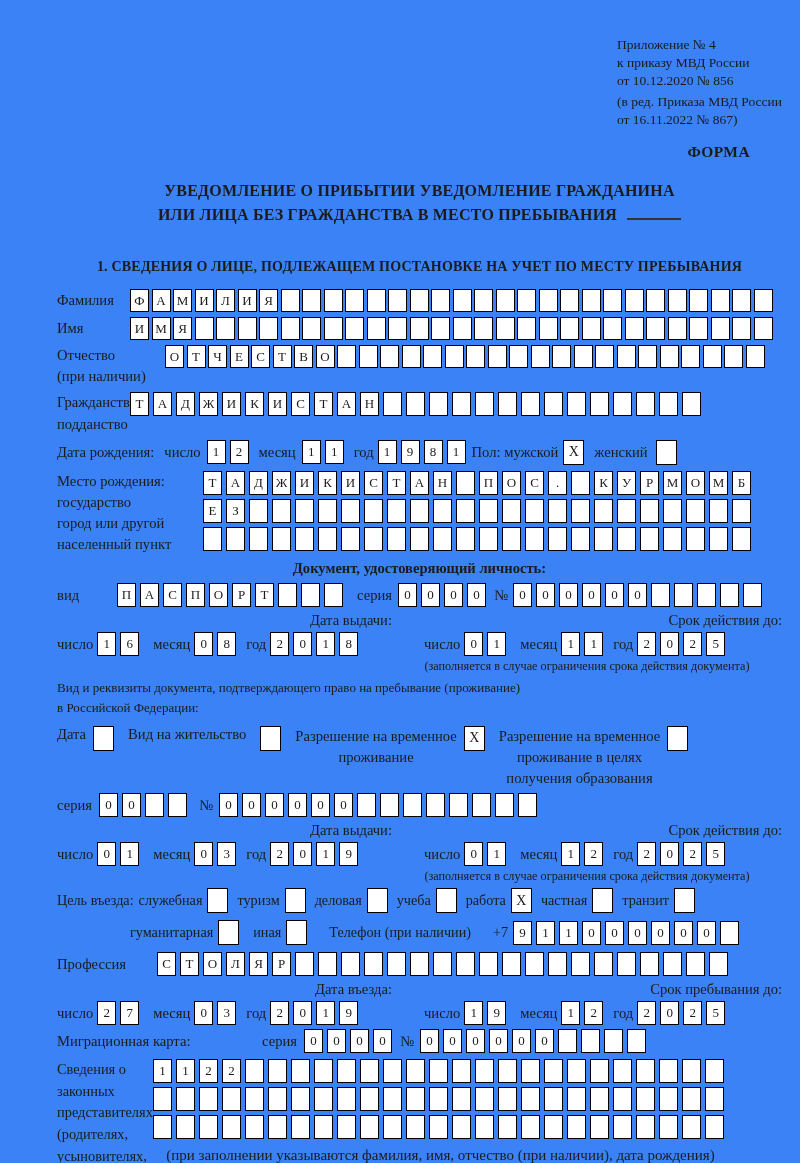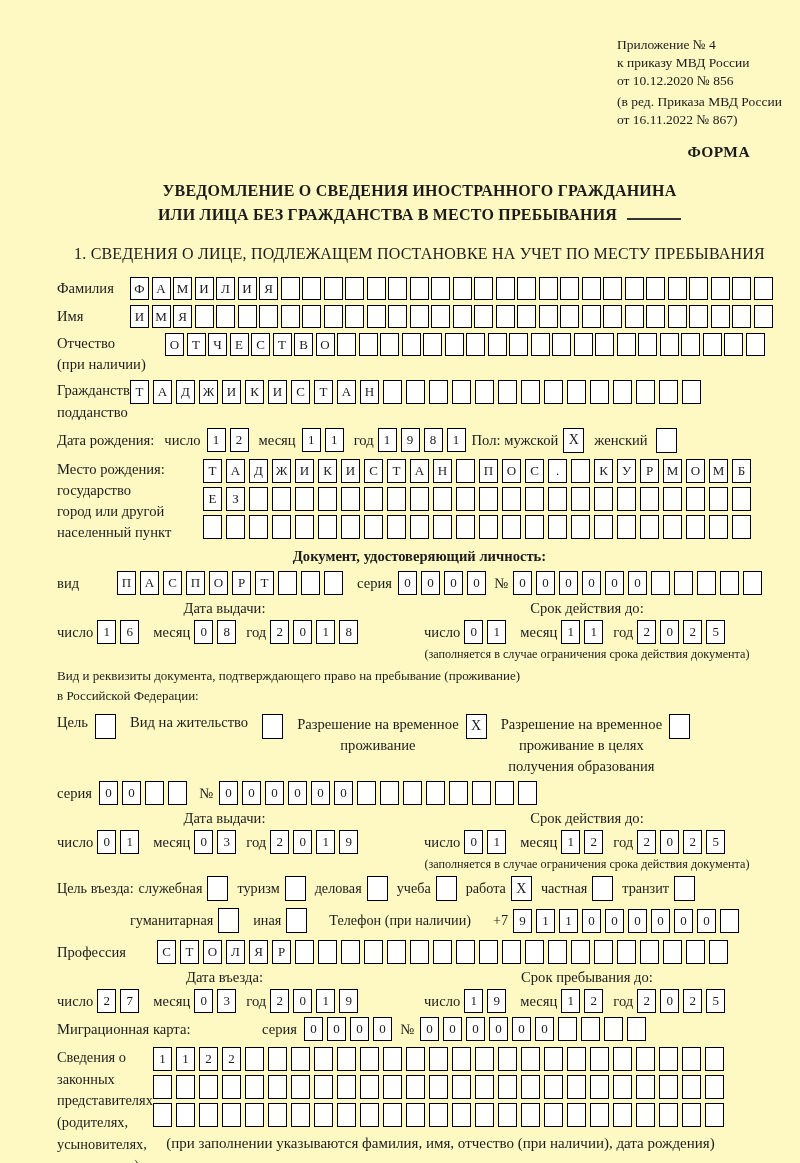--- a/index.html
+++ b/index.html
@@ -5,7 +5,7 @@
   * { margin:0; padding:0; box-sizing:border-box; }
   html,body { background:#ffffff; }
   body { font-family:"Liberation Serif","DejaVu Serif",serif; color:#1b1b1b; }
-  .page { width:800px; height:1163px; background:#fef9c3; padding:36px 18px 10px 57px; overflow:hidden; position:relative; }
+  .page { width:800px; height:1163px; background:#3b82f6; padding:36px 18px 10px 57px; overflow:hidden; position:relative; }
 
   .ref-block { margin-left:560px; font-size:13.5px; line-height:1.32; }
   .ref-note { margin-top:4px; }

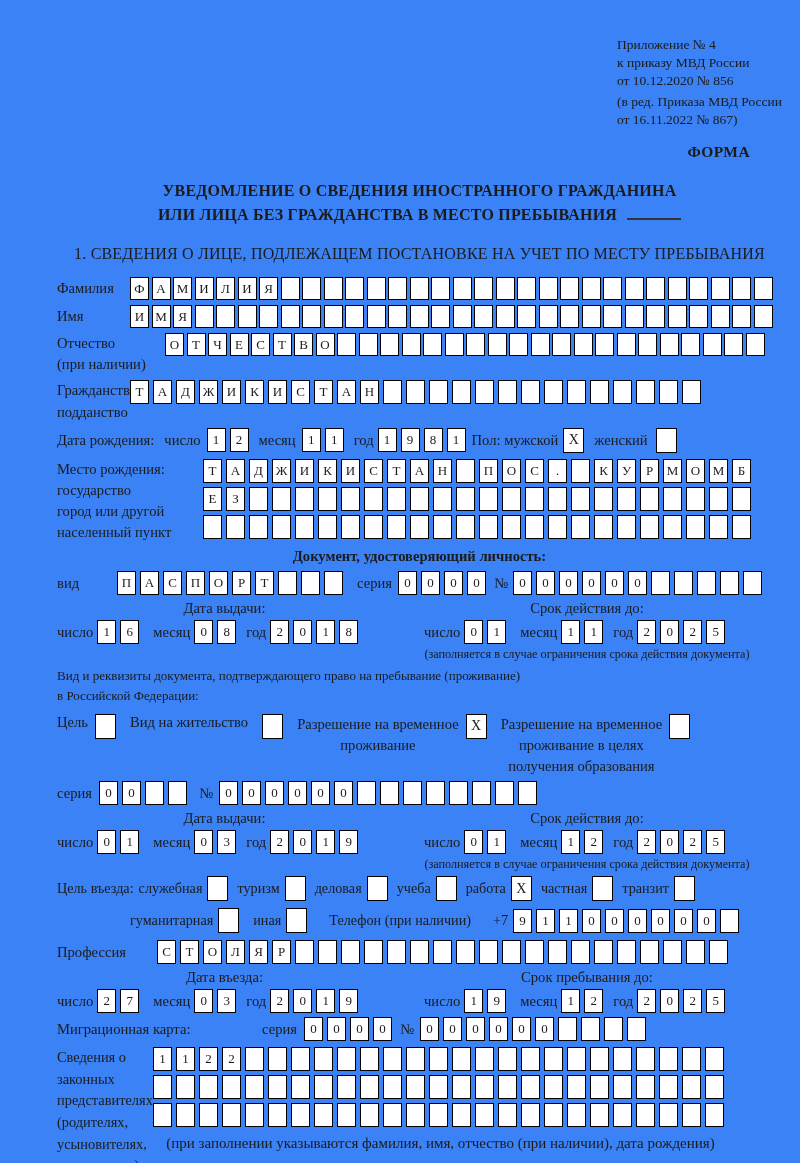--- a/index.html
+++ b/index.html
@@ -71,7 +71,7 @@
   <div class="forma">ФОРМА</div>
 
   <div class="title">
-    <div>УВЕДОМЛЕНИЕ О СВЕДЕНИЯ ИНОСТРАННОГО ГРАЖДАНИНА</div>
+    <div>УВЕДОМЛЕНИЕ О ПРИБЫТИИ УВЕДОМЛЕНИЕ ГРАЖДАНИНА</div>
     <div><span>ИЛИ ЛИЦА БЕЗ ГРАЖДАНСТВА В МЕСТО ПРЕБЫВАНИЯ</span><span class="title-underline"></span></div>
   </div>
 

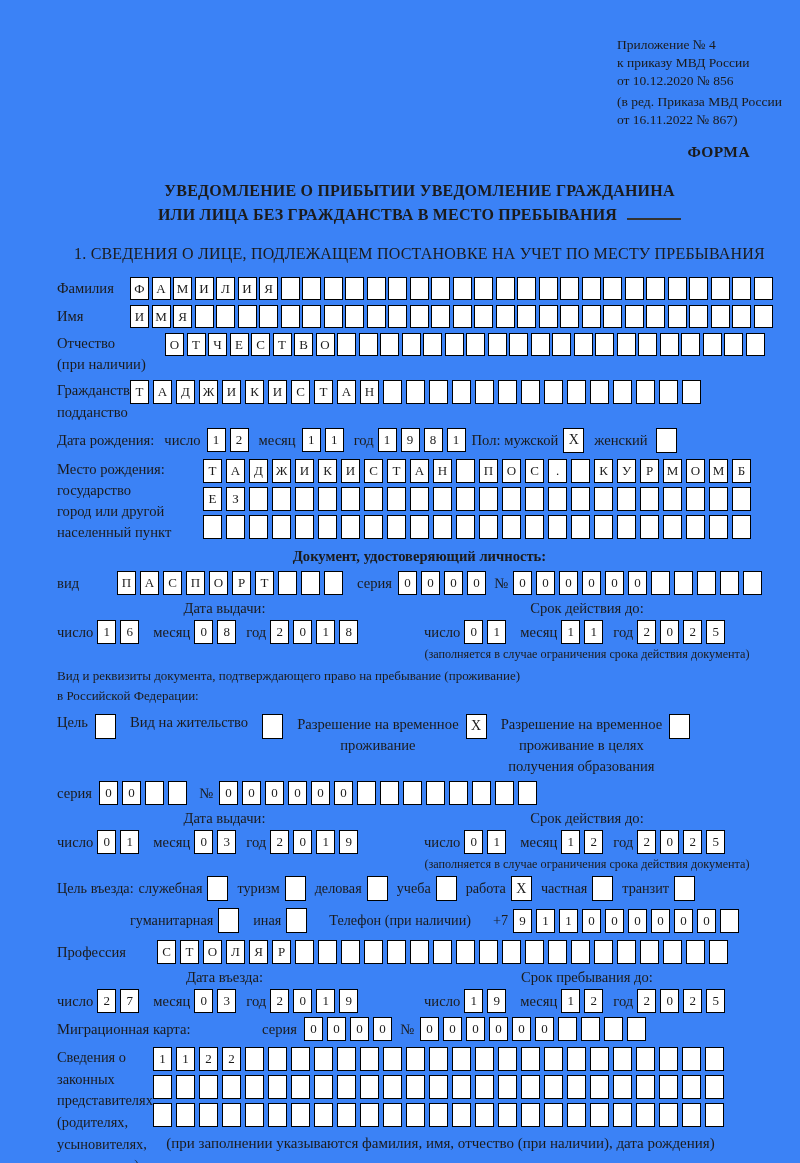--- a/index.html
+++ b/index.html
@@ -14,7 +14,7 @@
   .title { text-align:center; font-weight:bold; font-size:16px; margin-top:18px; line-height:1.5; letter-spacing:.2px; }
   .title-underline { display:inline-block; width:54px; border-bottom:2px solid #333; margin-left:10px; vertical-align:baseline; }
 
-  .section1 { text-align:center; font-weight:normal; font-size:16px; margin-top:18px; letter-spacing:.2px; }
+  .section1 { text-align:center; font-weight:bold; font-size:14px; margin-top:32px; letter-spacing:.2px; }
 
   .frm { margin-top:14px; font-size:14.6px; }
   .row { display:flex; align-items:center; margin-bottom:5px; white-space:nowrap; }

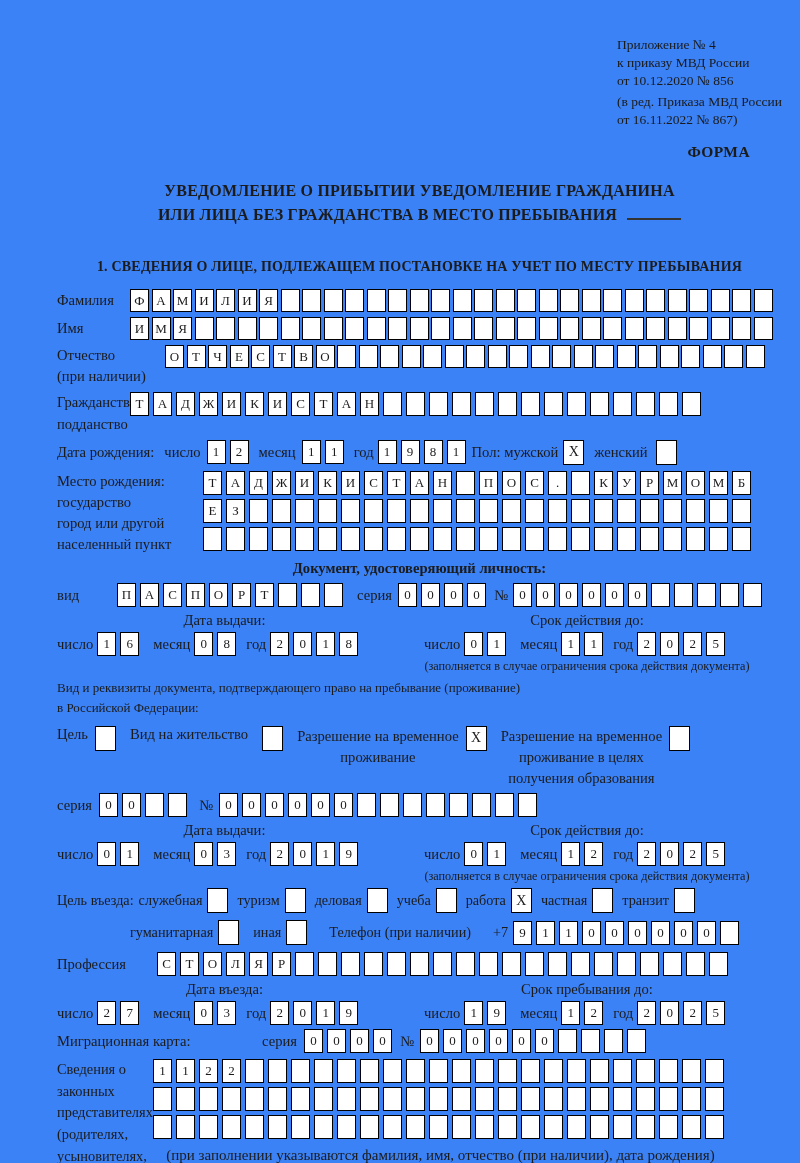--- a/index.html
+++ b/index.html
@@ -36,7 +36,7 @@
   .twocol { display:flex; margin-bottom:4px; }
   .dcol-left { width:335px; }
   .dcol-right { flex:1; }
-  .dhead { text-align:center; font-size:14.6px; margin-bottom:3px; }
+  .dhead { text-align:right; font-size:14.6px; margin-bottom:3px; }
   .dline { display:flex; align-items:center; white-space:nowrap; }
   .dline .lab { margin-right:4px; }
   .dnote { font-size:12.2px; text-align:center; white-space:nowrap; margin-top:3px; }

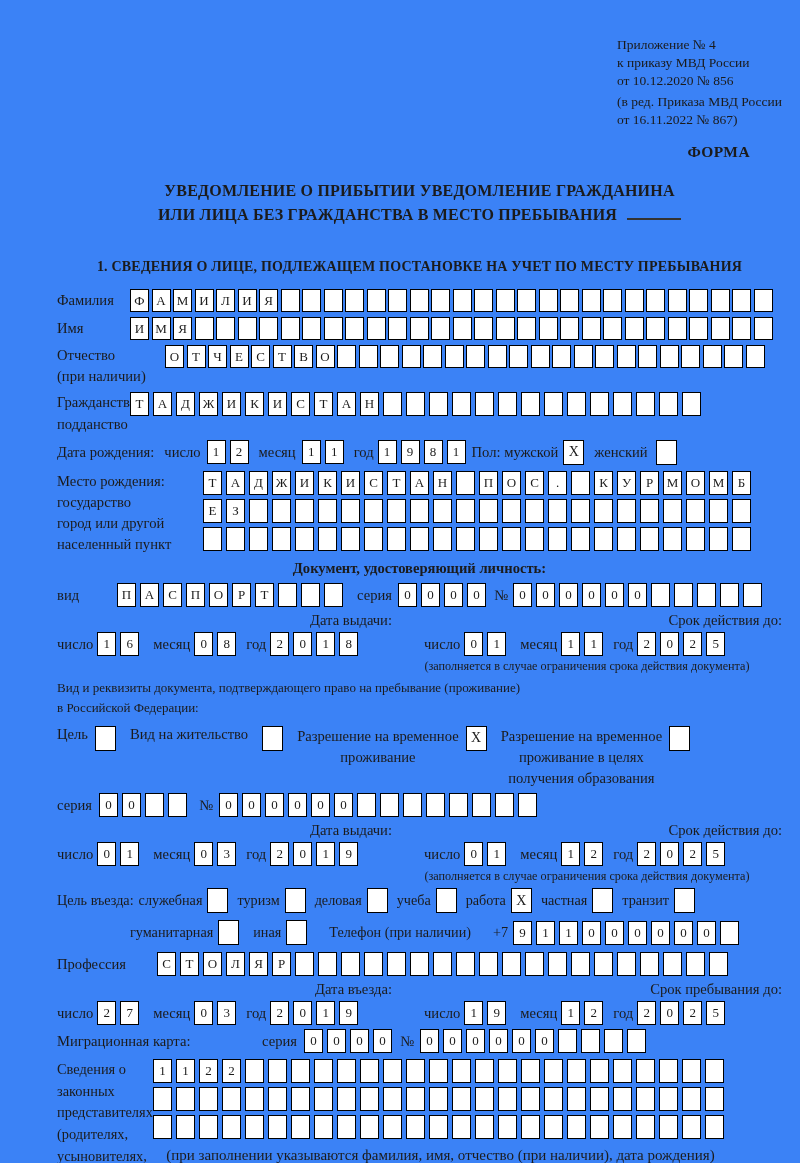--- a/index.html
+++ b/index.html
@@ -436,7 +436,7 @@
 
     <div class="cbrow">
       <span class="cb-item">
-        <span class="txt">Цель</span>
+        <span class="txt">Дата</span>
         <span class="cb"></span>
       </span>
       <span class="cb-item">

